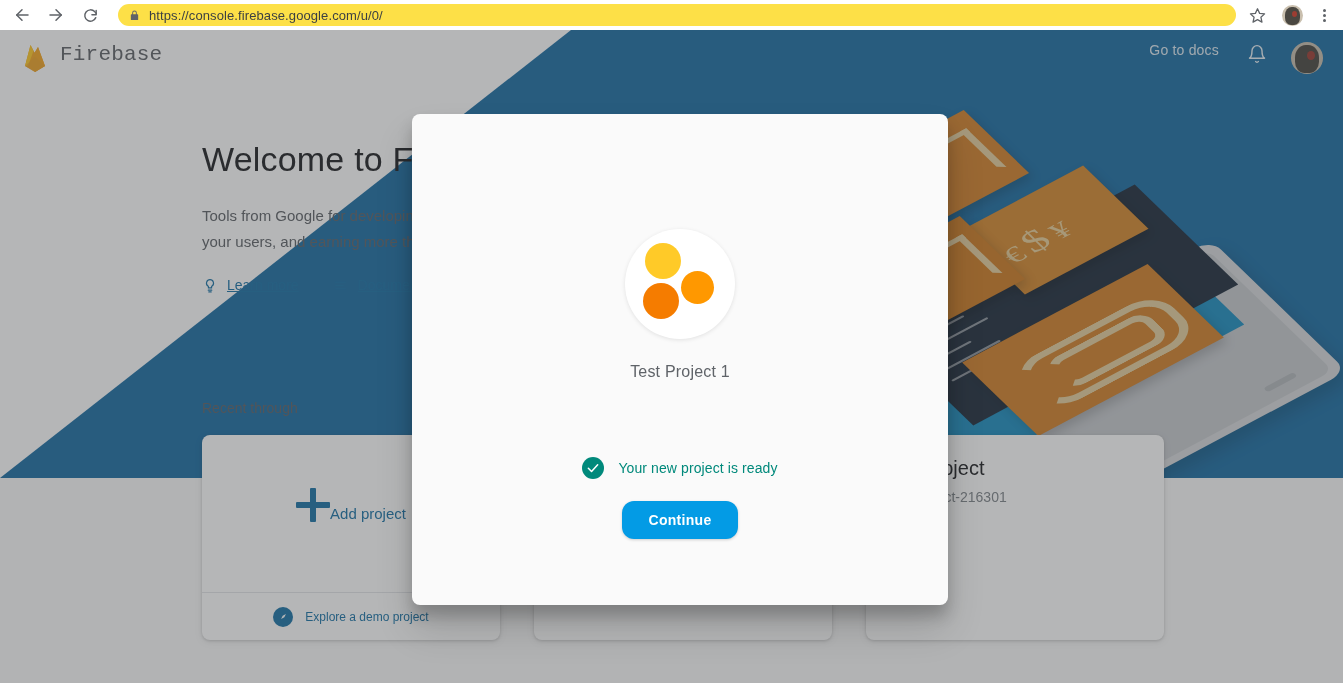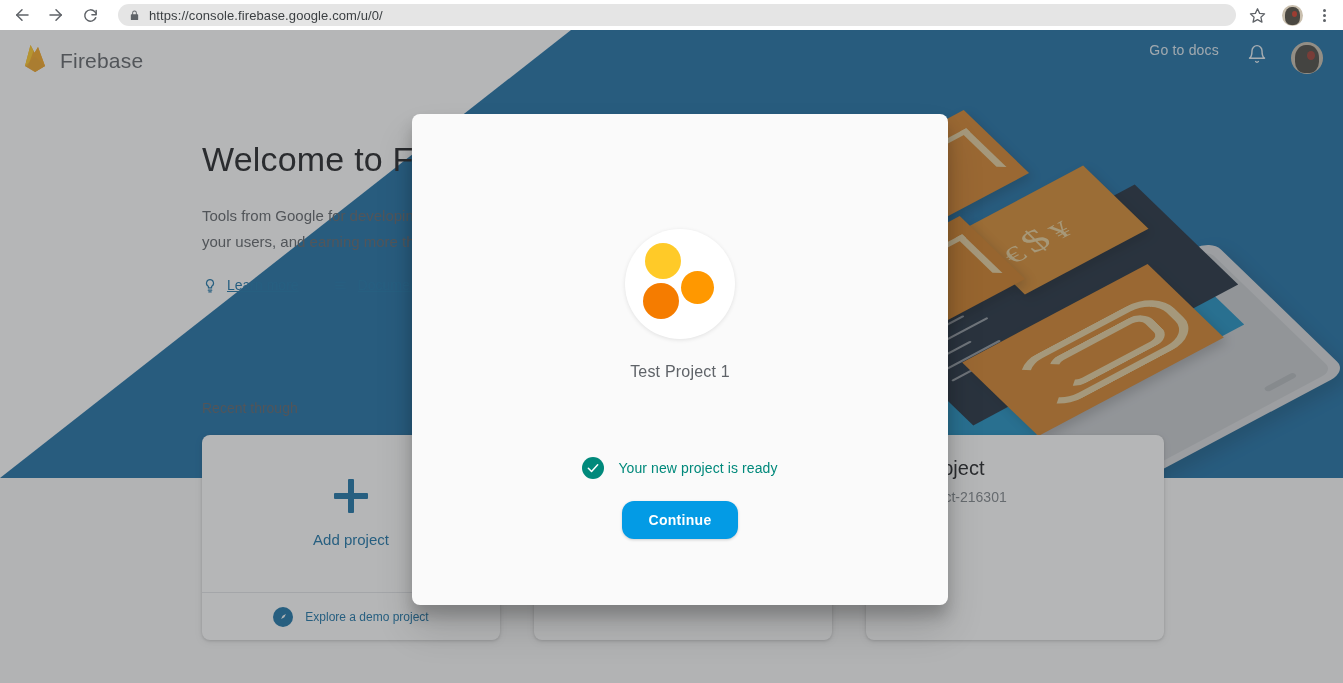--- a/index.html
+++ b/index.html
@@ -44,7 +44,7 @@
     flex: 1 1 auto;
     height: 22px;
     margin: 0 8px 0 14px;
-    background: #e5e5e5;
+    background: #fde047;
     border-radius: 11px;
     display: flex;
     align-items: center;

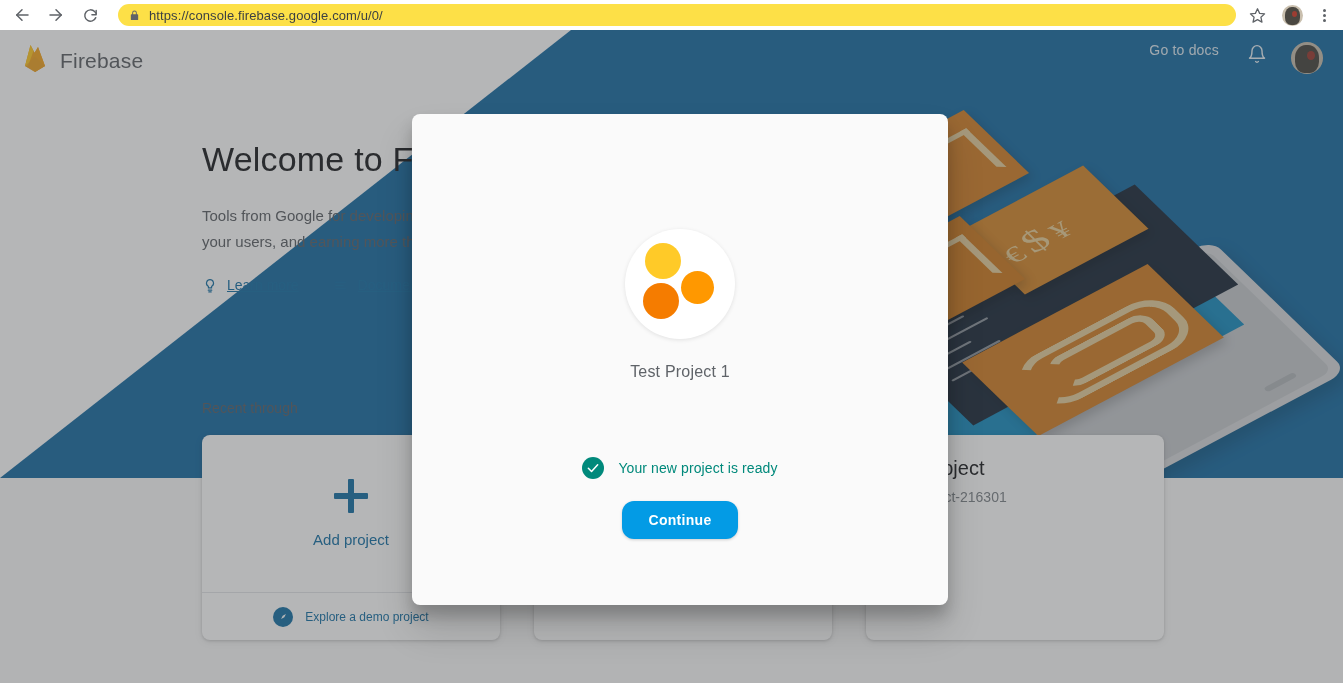--- a/index.html
+++ b/index.html
@@ -238,8 +238,9 @@
     z-index: 5;
   }
   .fb-logo-wrap {
-    display: flex; align-items: flex-end;
+    display: flex; align-items: flex-start;
     margin-left: 22px;
+    font-family: Liberation Mono, monospace;
   }
   .flame {
     width: 26px; height: 30px;

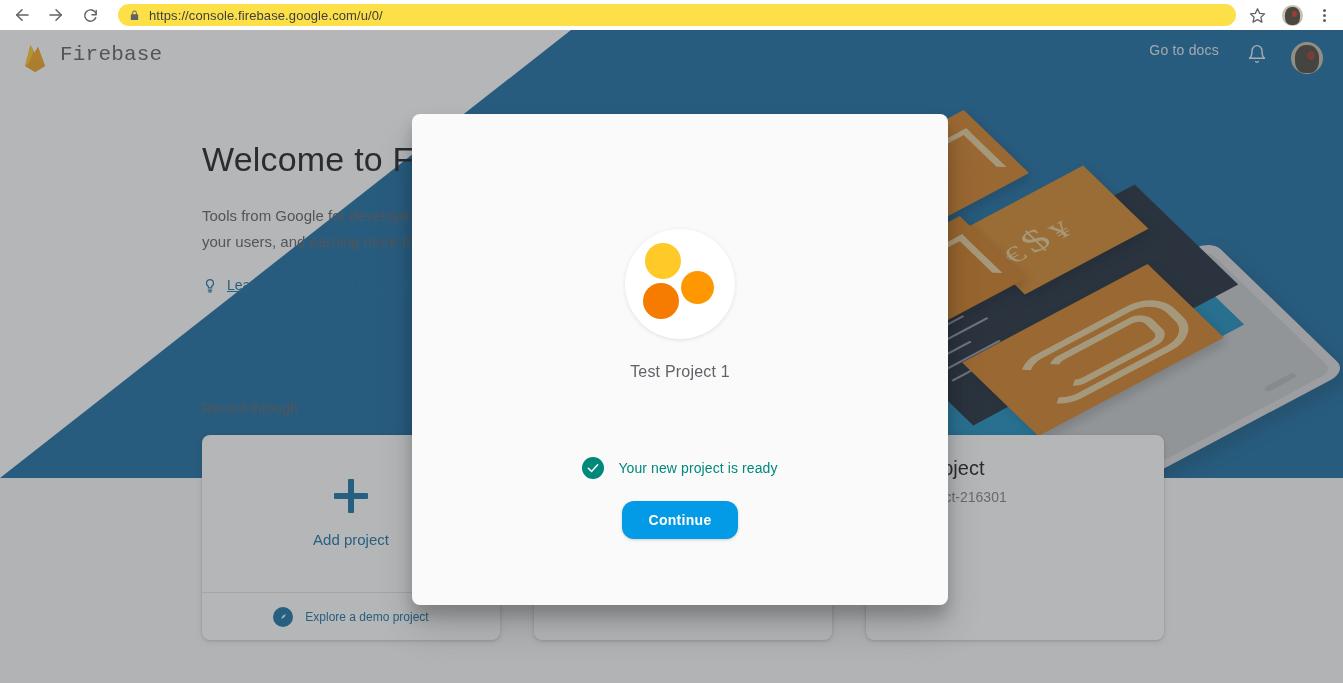--- a/index.html
+++ b/index.html
@@ -366,7 +366,6 @@
   .add-card-body {
     height: 157px;
     display: flex;
-    flex-direction: column;
     align-items: center;
     justify-content: center;
   }

